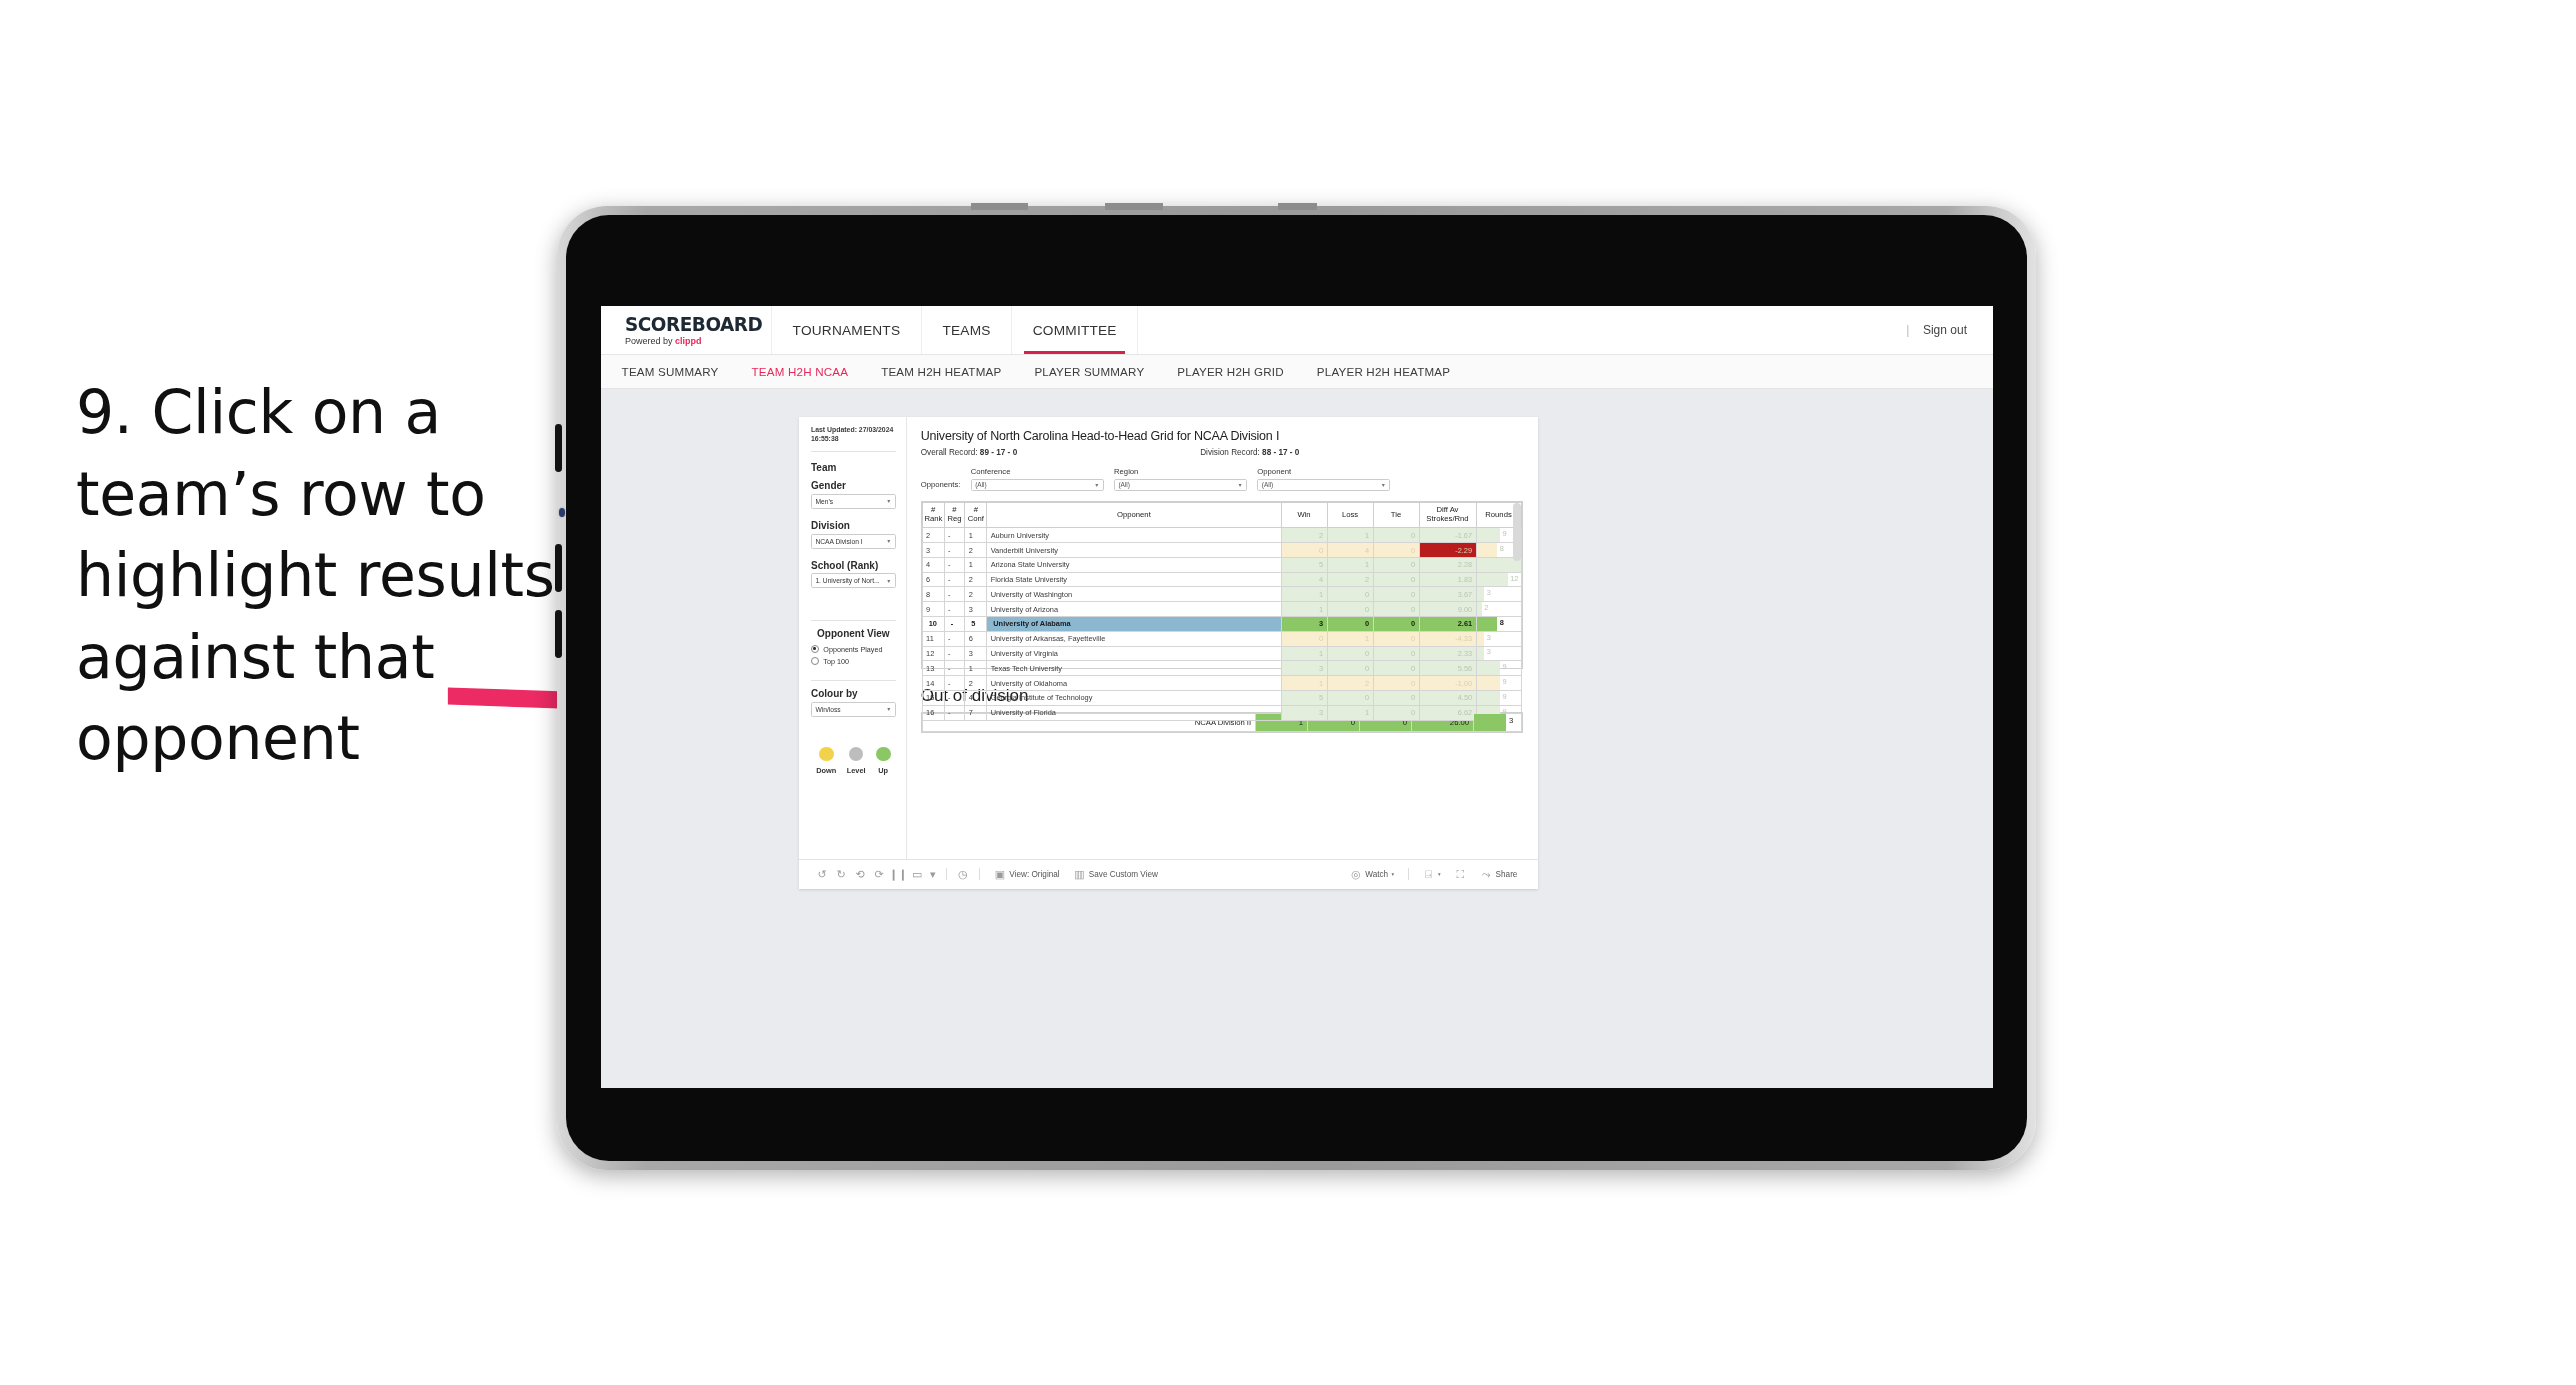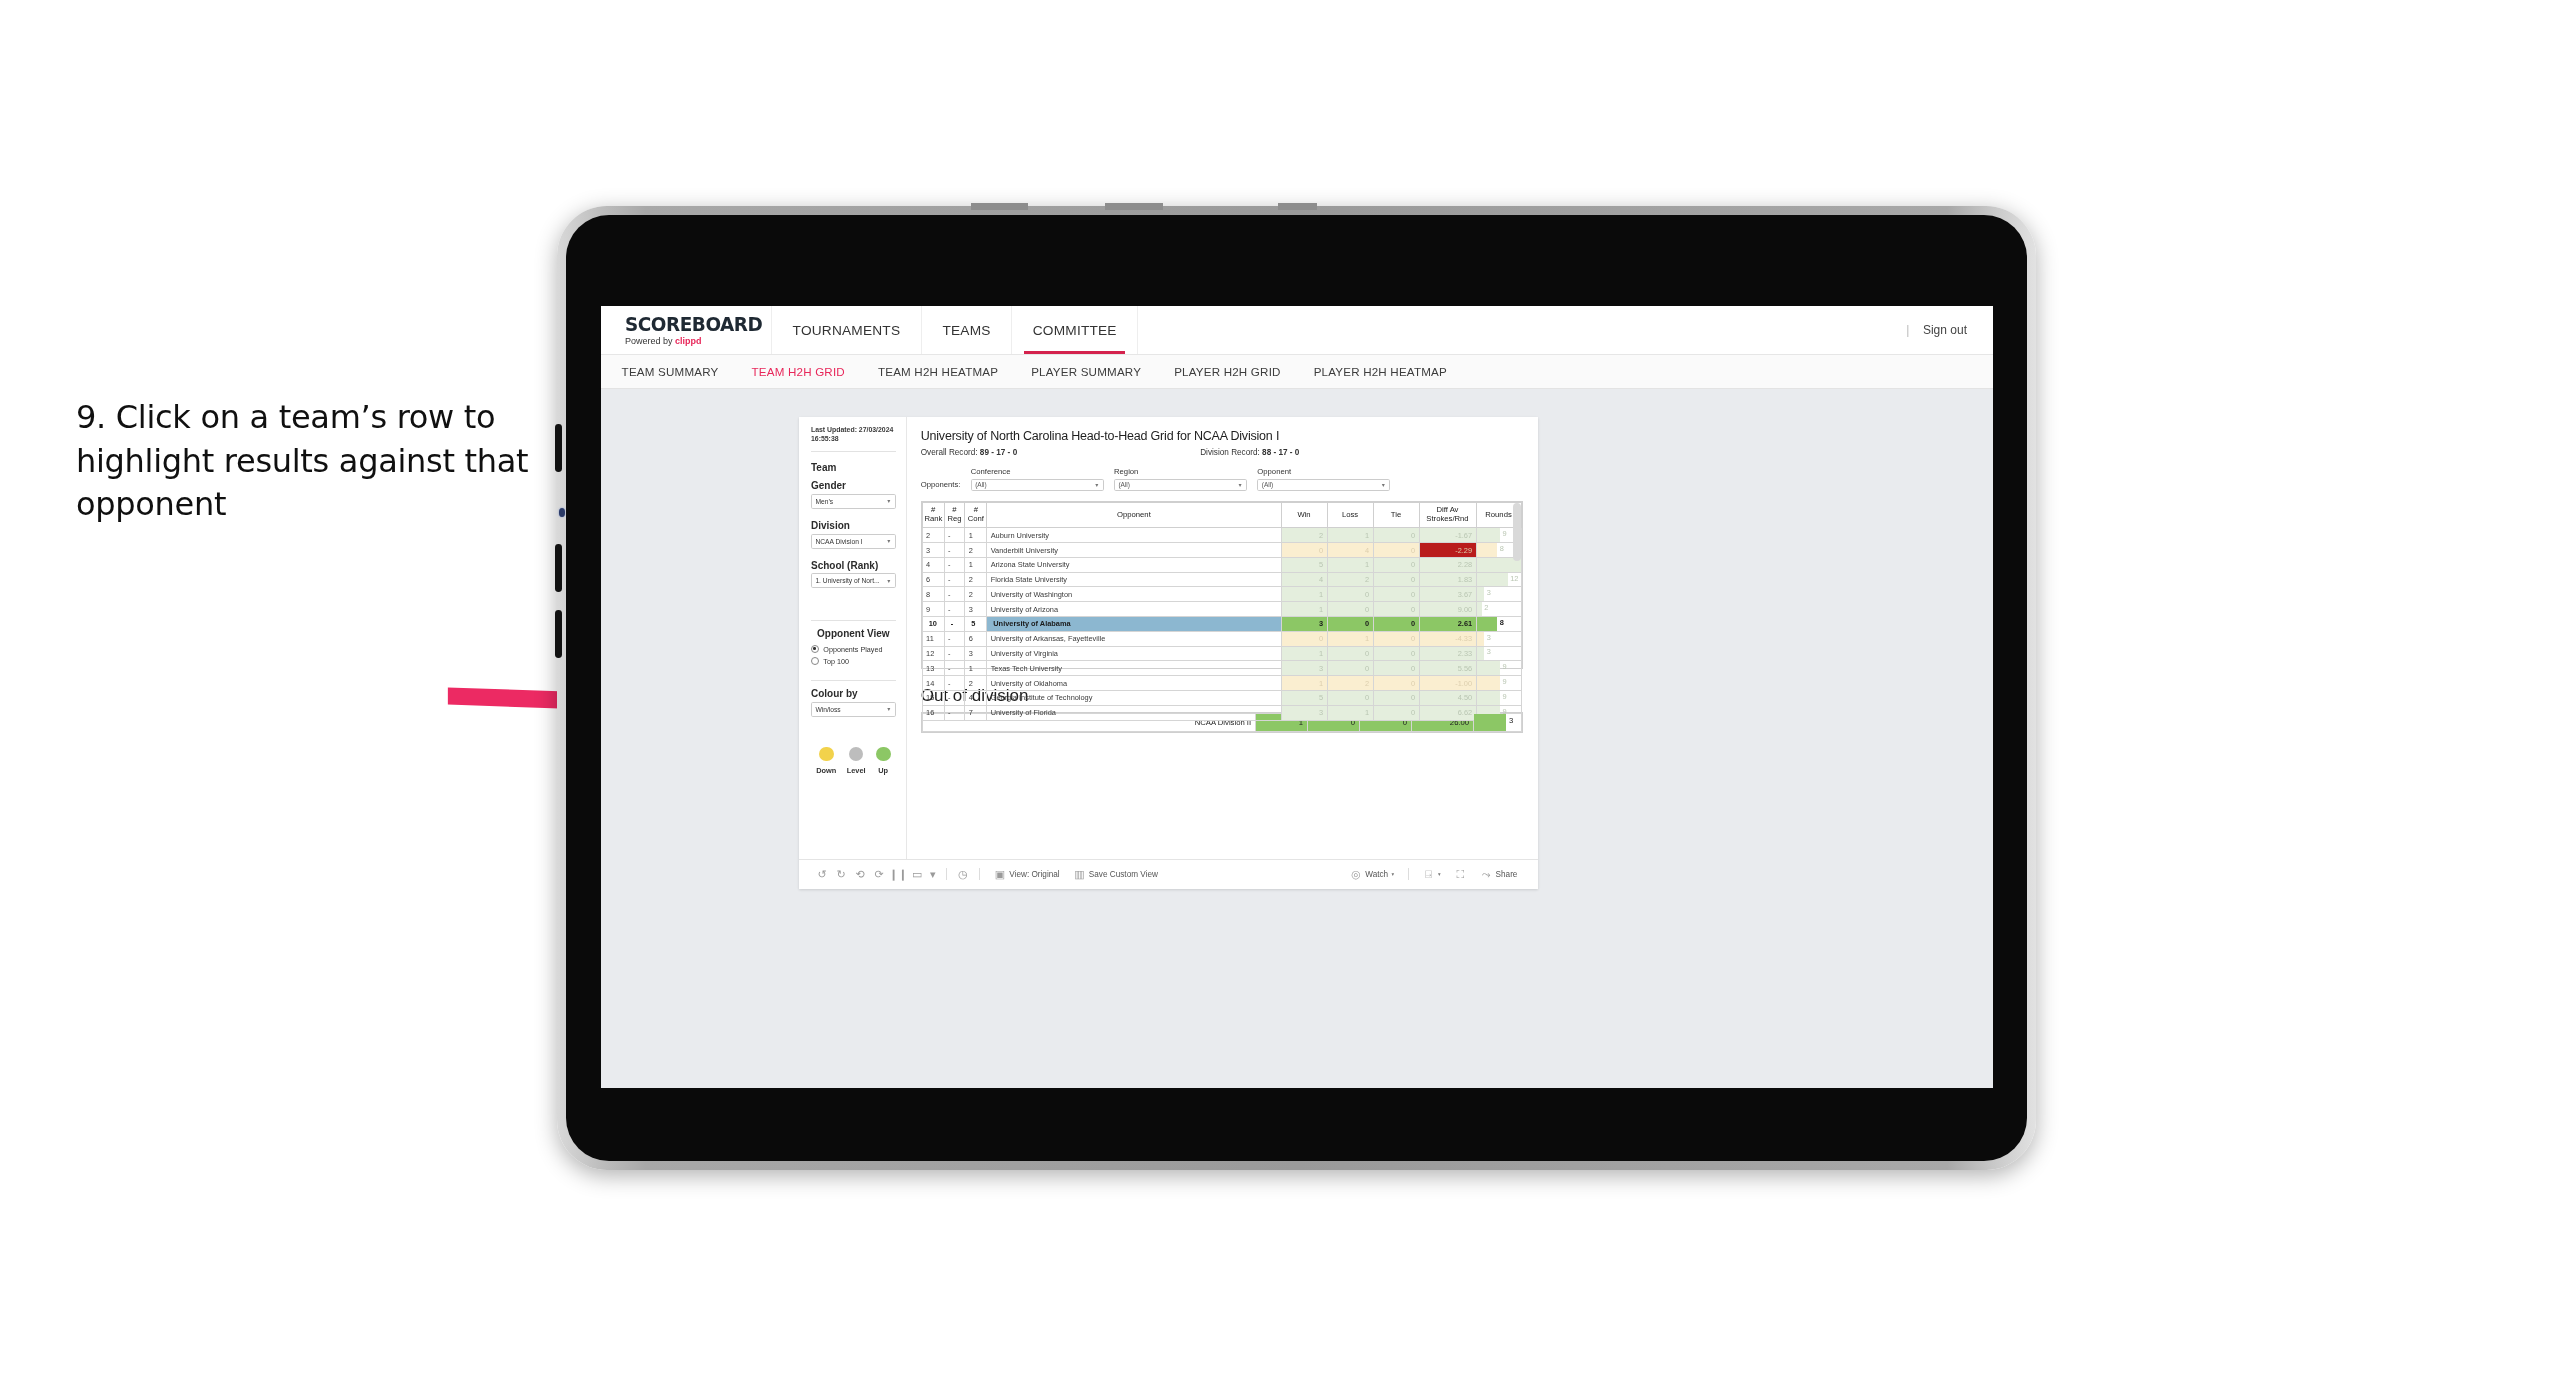--- a/index.html
+++ b/index.html
@@ -171,7 +171,7 @@
 
   <div id="subnav">
     <div class="subnav-item">TEAM SUMMARY</div>
-    <div class="subnav-item active">TEAM H2H GRID</div>
+    <div class="subnav-item active">TEAM H2H NCAA</div>
     <div class="subnav-item">TEAM H2H HEATMAP</div>
     <div class="subnav-item">PLAYER SUMMARY</div>
     <div class="subnav-item">PLAYER H2H GRID</div>

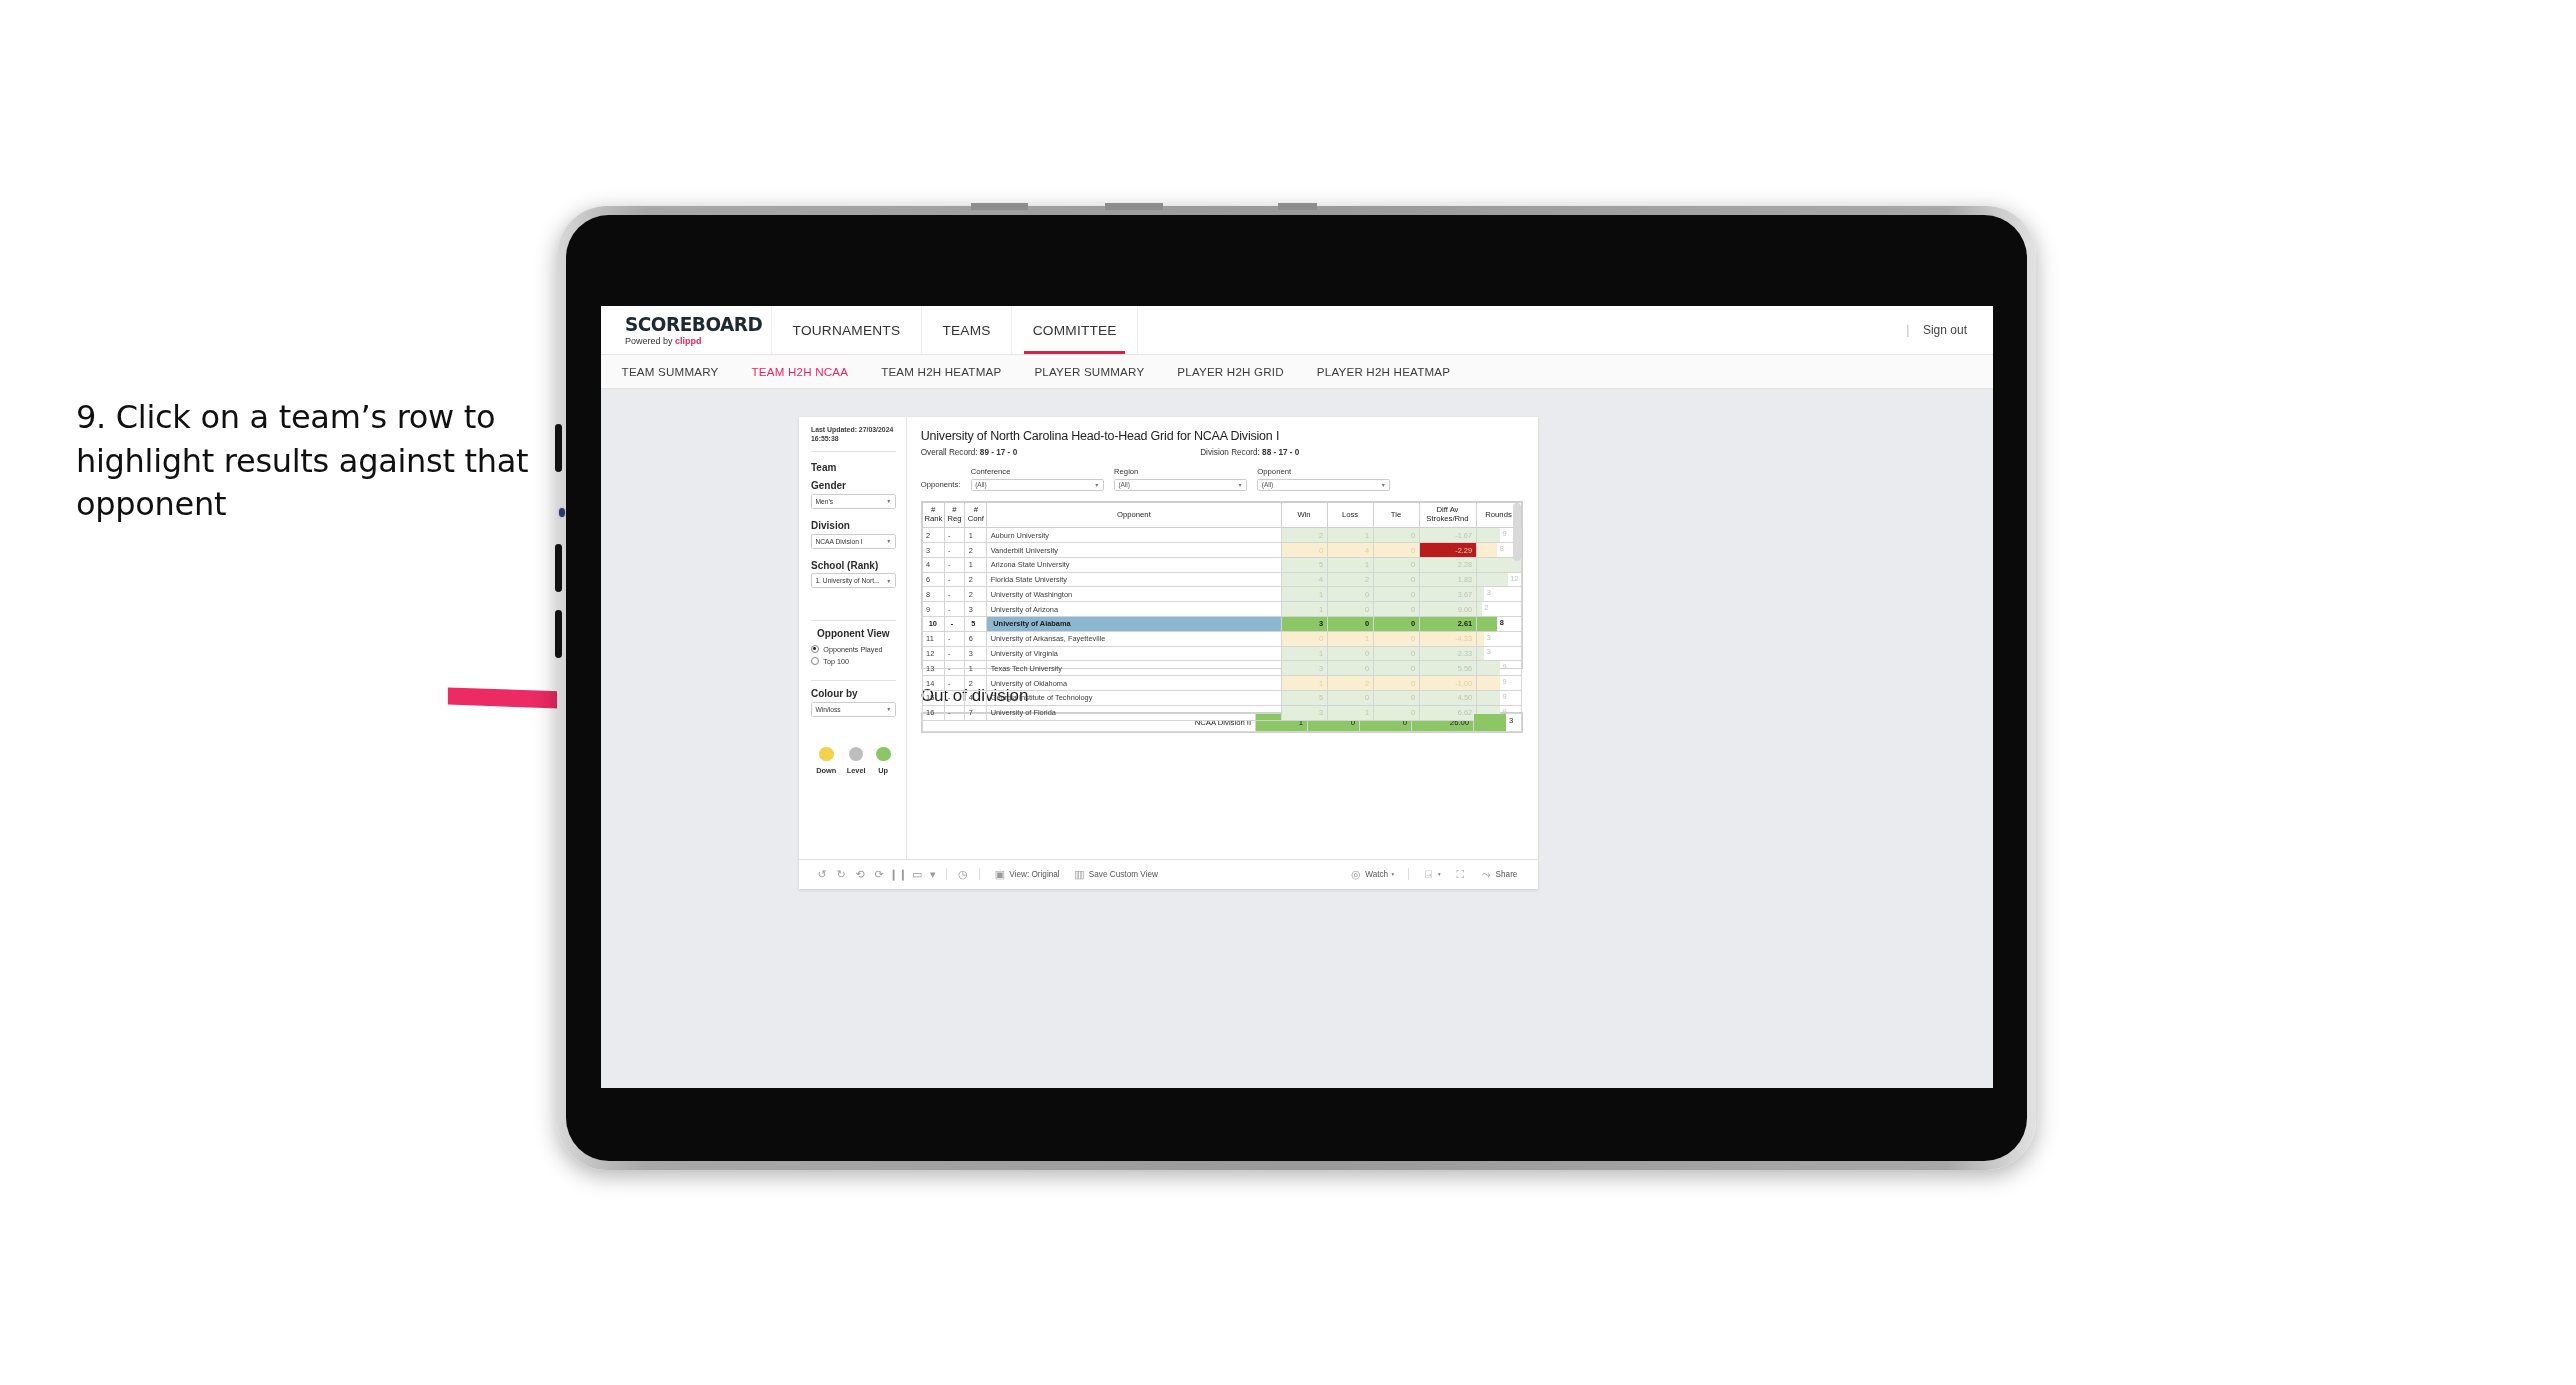--- a/index.html
+++ b/index.html
@@ -8,8 +8,8 @@
 
   
   #annotation{
-    position:absolute;left:76px;top:396px;width:481px;
-    font-size:32px;line-height:1.36;color:#101010;
+    position:absolute;left:76px;top:372px;width:481px;
+    font-size:60px;line-height:1.36;color:#101010;
     font-family:"DejaVu Sans", sans-serif;font-weight:400;
     letter-spacing:-0.3px;
   }

